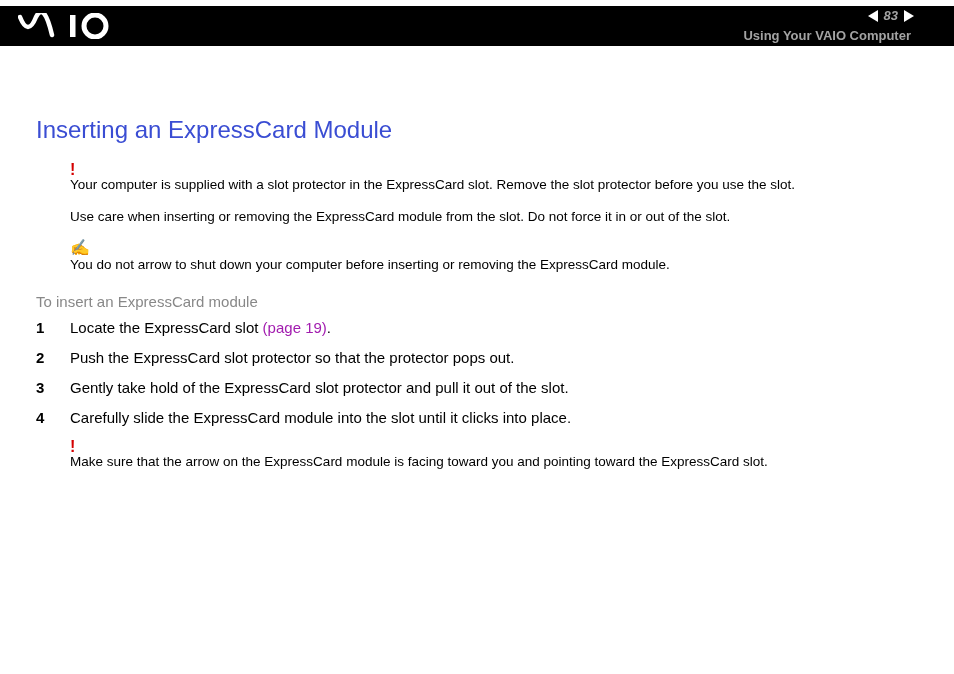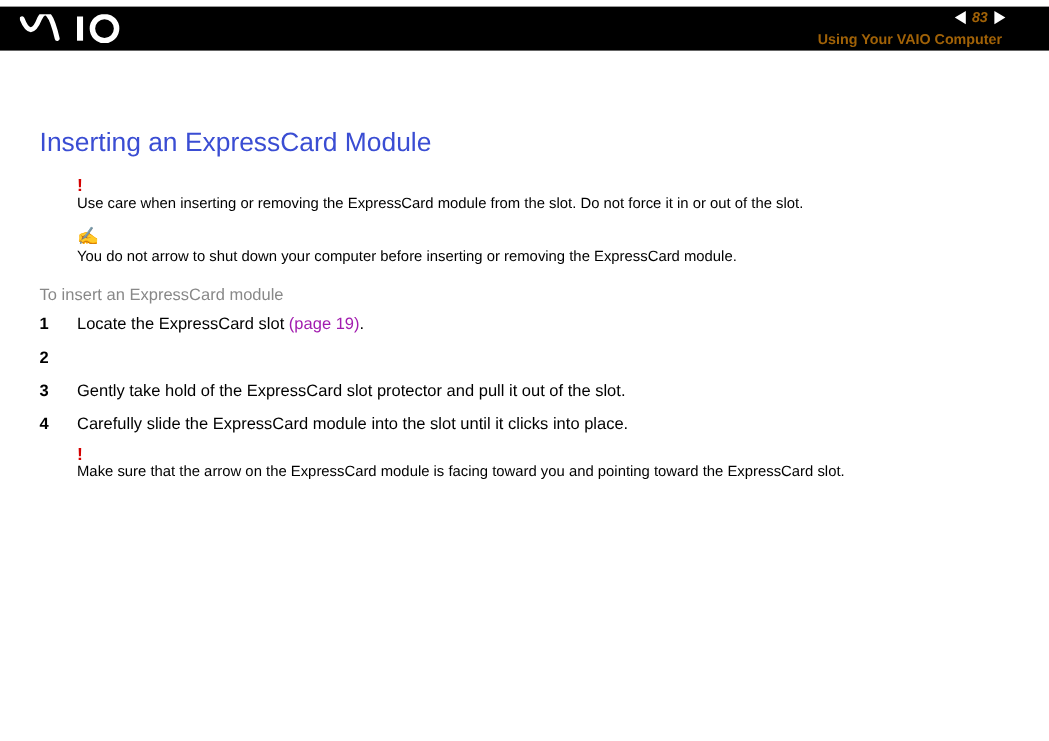--- a/index.html
+++ b/index.html
@@ -3,7 +3,7 @@
 <meta charset="utf-8">
 <style>
   html,body{margin:0;padding:0;width:954px;height:674px;background:#fff;font-family:Arial,Helvetica,sans-serif;color:#000;position:relative}
-  .topbar{position:absolute;top:6px;left:0;right:0;height:40px;background:#000;color:#a16207}
+  .topbar{position:absolute;top:6px;left:0;right:0;height:40px;background:#000;color:#a3a3a3}
   .logo{position:absolute;left:18px;top:7px}
   .nav{position:absolute;right:40px;top:2px;display:flex;align-items:center;gap:6px;font-size:13px;font-style:italic;font-weight:bold}
   .arrow-left{width:0;height:0;border-top:6px solid transparent;border-bottom:6px solid transparent;border-right:10px solid #fff;display:inline-block}

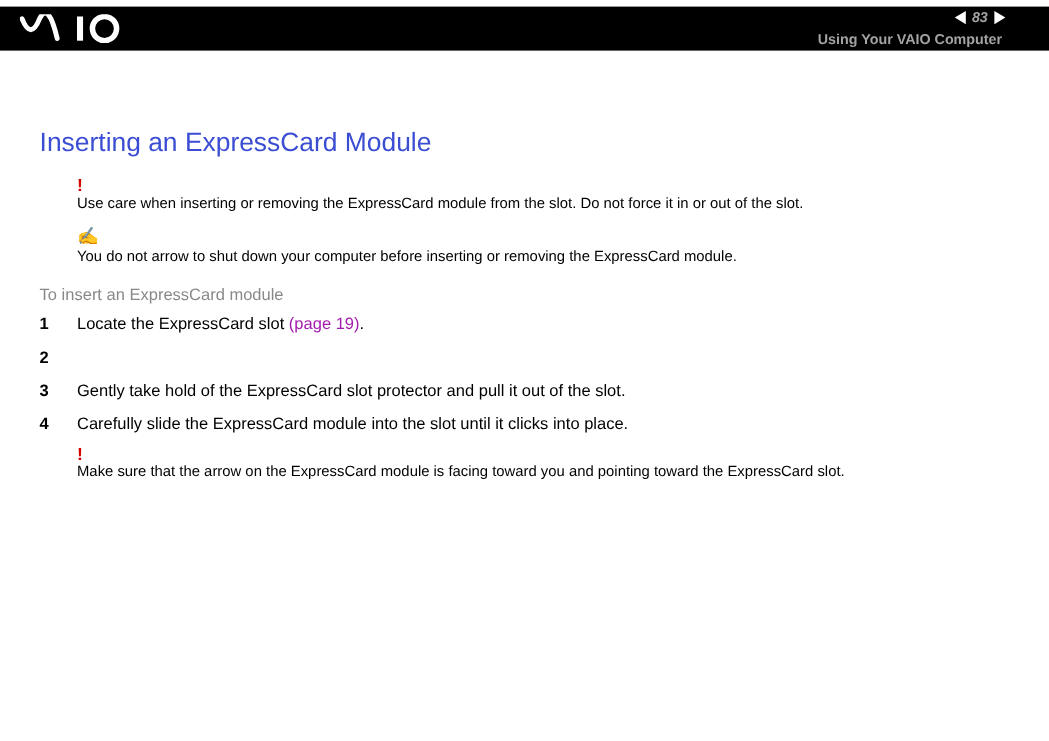--- a/index.html
+++ b/index.html
@@ -45,6 +45,7 @@
 
   <div class="indent">
     <span class="bang">!</span>
+    <p class="warn-text">Your computer is supplied with a slot protector in the ExpressCard slot. Remove the slot protector before you use the slot.</p>
     <p class="warn-text">Use care when inserting or removing the ExpressCard module from the slot. Do not force it in or out of the slot.</p>
 
     <span class="note-icon">✍</span>

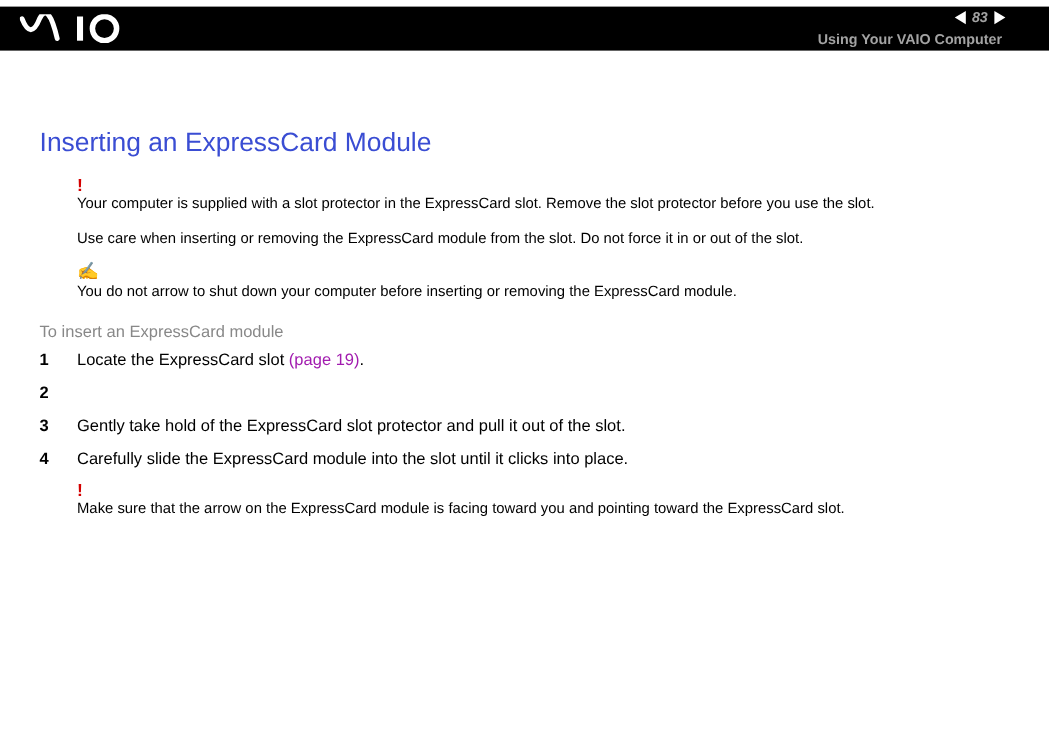--- a/index.html
+++ b/index.html
@@ -63,6 +63,7 @@
     </li>
     <li>
       <span class="num">2</span>
+      <span>Push the ExpressCard slot protector so that the protector pops out.</span>
     </li>
     <li>
       <span class="num">3</span>

